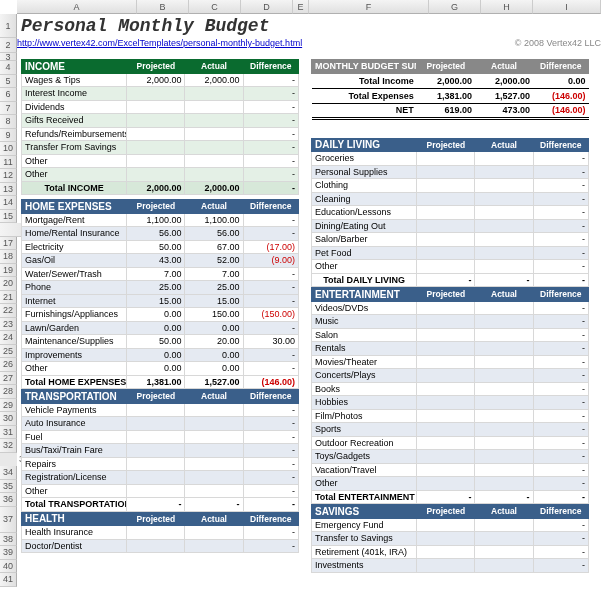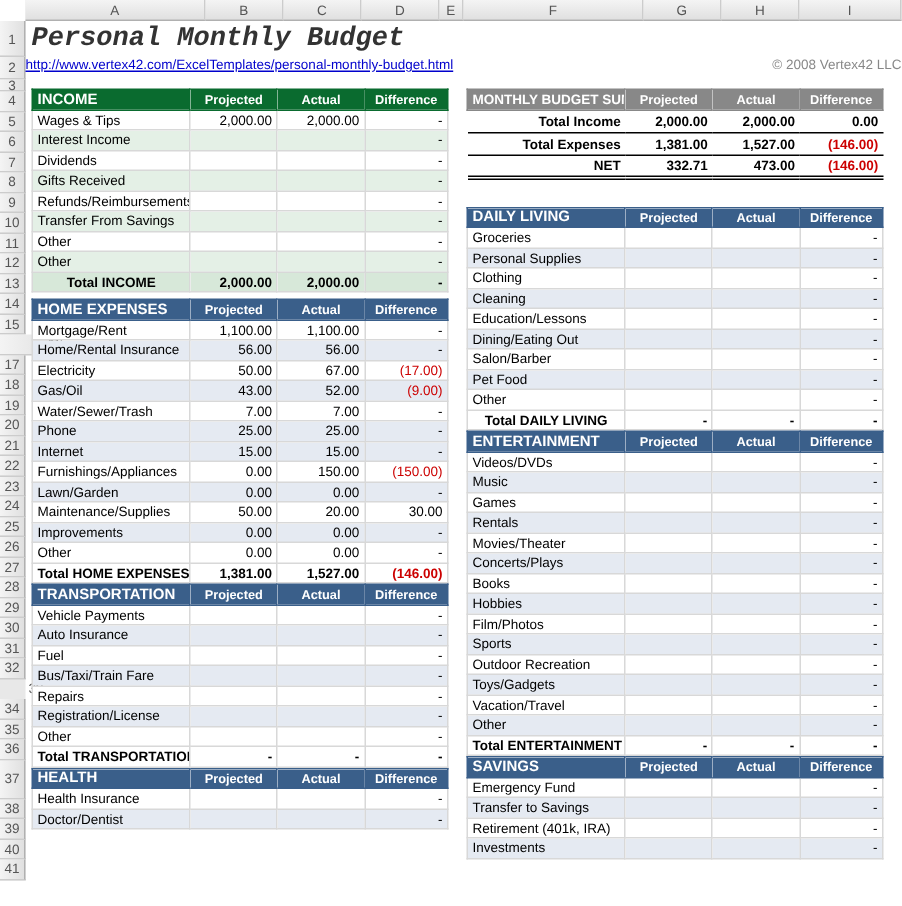--- a/index.html
+++ b/index.html
@@ -454,7 +454,7 @@
               </tr>
               <tr class="sum-row dline">
                 <td class="lbl">NET</td>
-    <td>332.71</td>
+    <td>619.00</td>
     <td>473.00</td>
     <td class="neg">(146.00)</td>
               </tr>

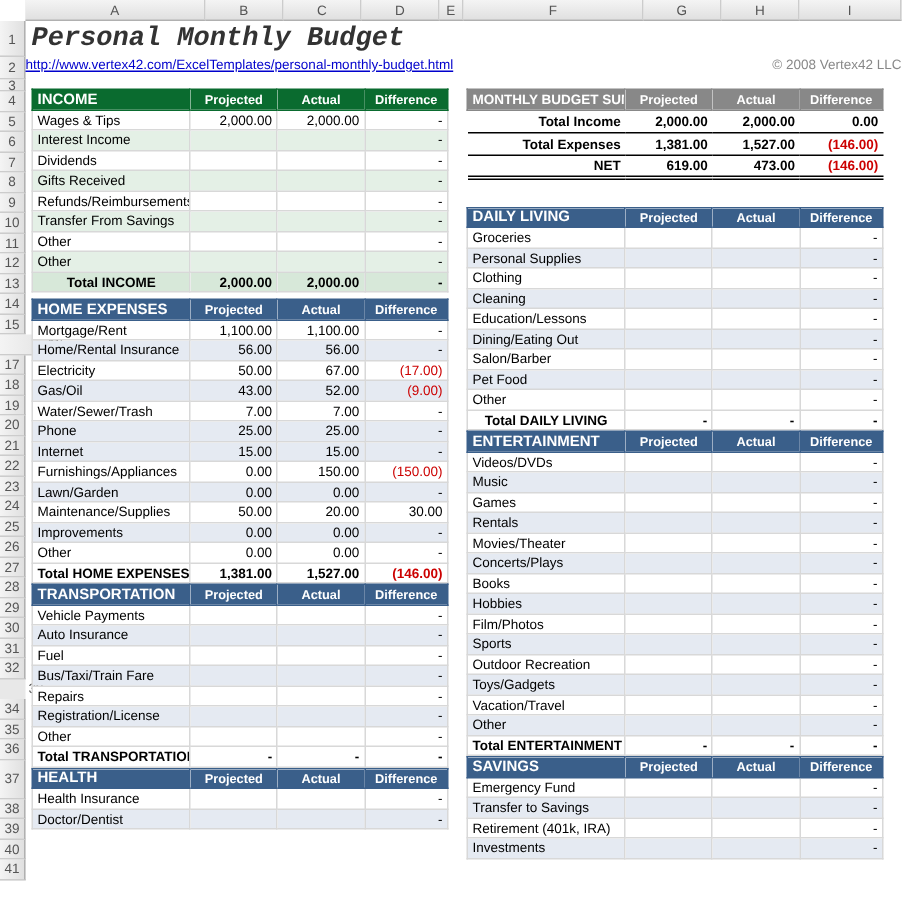--- a/index.html
+++ b/index.html
@@ -564,7 +564,7 @@
       <td class="num ">-</td>
               </tr>
               <tr class="alt">
-                <td class="lbl">Games</td>
+                <td class="lbl">Salon</td>
       <td class="num"></td>
       <td class="num"></td>
       <td class="num ">-</td>

